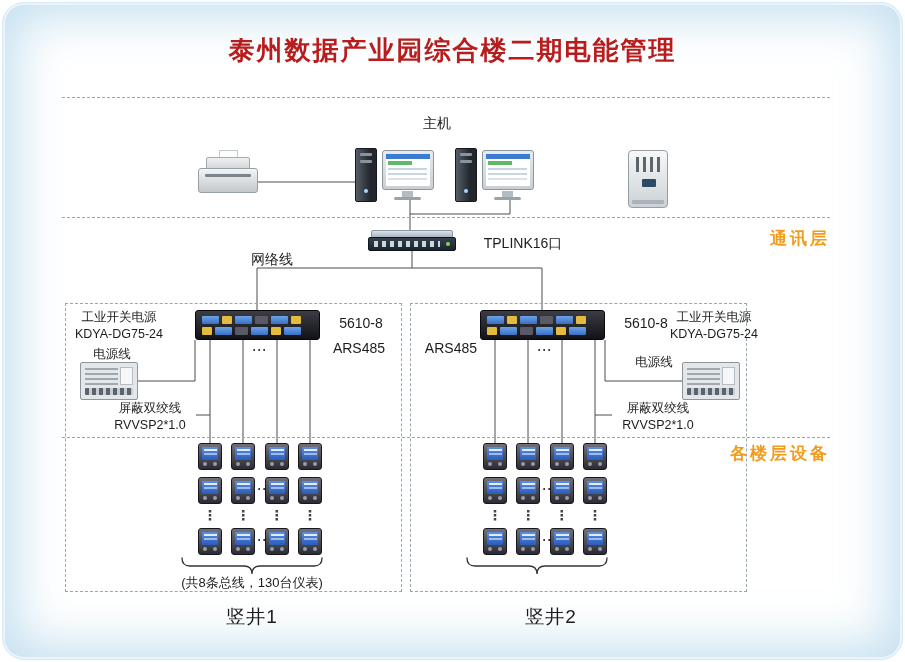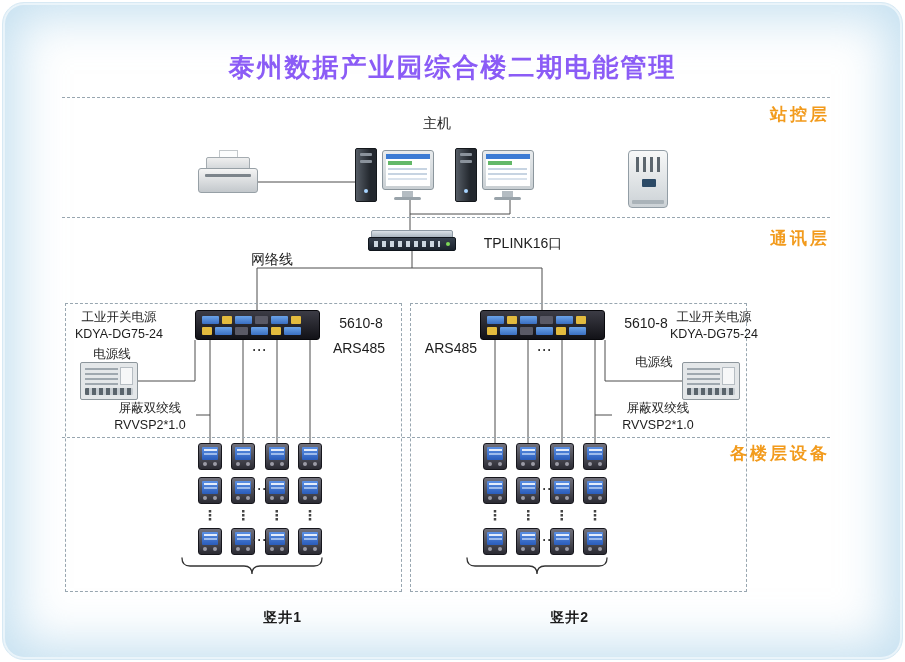--- a/index.html
+++ b/index.html
@@ -9,8 +9,8 @@
   .panel { position:absolute; inset:2px; border-radius:22px; background:#fff;
            border:1px solid #d7e9f4;
            box-shadow: inset 0 0 0 2px #eaf4fa, inset 0 0 48px 14px rgba(150,198,228,.55); z-index:0; }
-  .title { position:absolute; left:0; right:0; top:50px; text-align:center; font-size:26px;
-           font-weight:bold; letter-spacing:2px; color:#8b5cf6; z-index:3; }
+  .title { position:absolute; left:0; right:0; top:33px; text-align:center; font-size:26px;
+           font-weight:bold; letter-spacing:2px; color:#b91c1c; z-index:3; }
   .sep { position:absolute; left:62px; width:768px; border-top:1px dashed #98a6b0; z-index:1; }
   .layer-label { position:absolute; right:75px; width:180px; text-align:right; font-size:17px;
                  font-weight:bold; letter-spacing:3px; color:#F29B1D; z-index:3; }

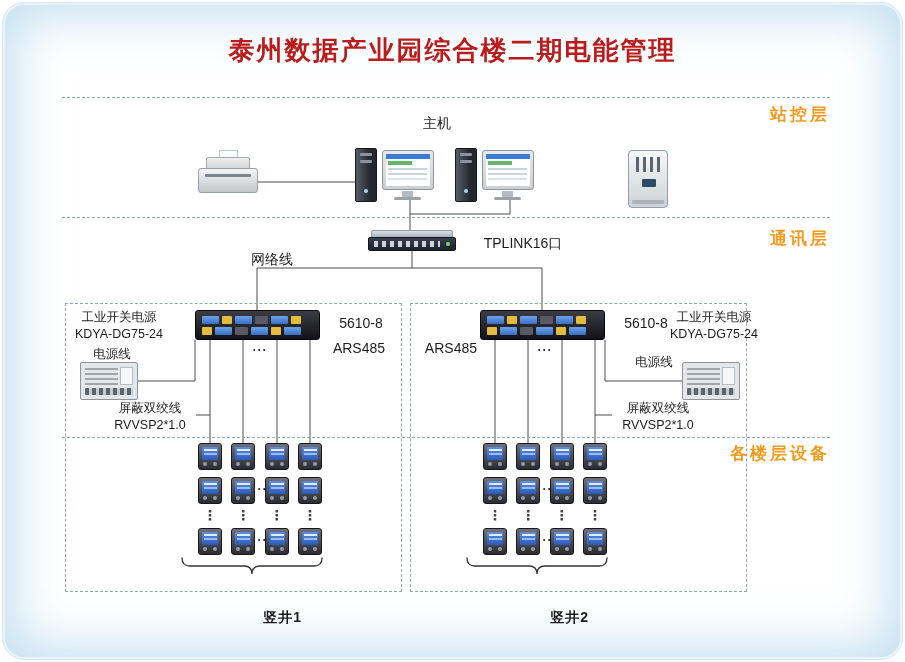--- a/index.html
+++ b/index.html
@@ -136,7 +136,6 @@
   <div class="sep" style="top:217px"></div>
   <div class="sep" style="top:437px"></div>
 
-  <div class="layer-label" style="top:103px">站控层</div>
   <div class="layer-label" style="top:442px">各楼层设备</div>
   <div class="layer-label" style="top:227px">通讯层</div>
 

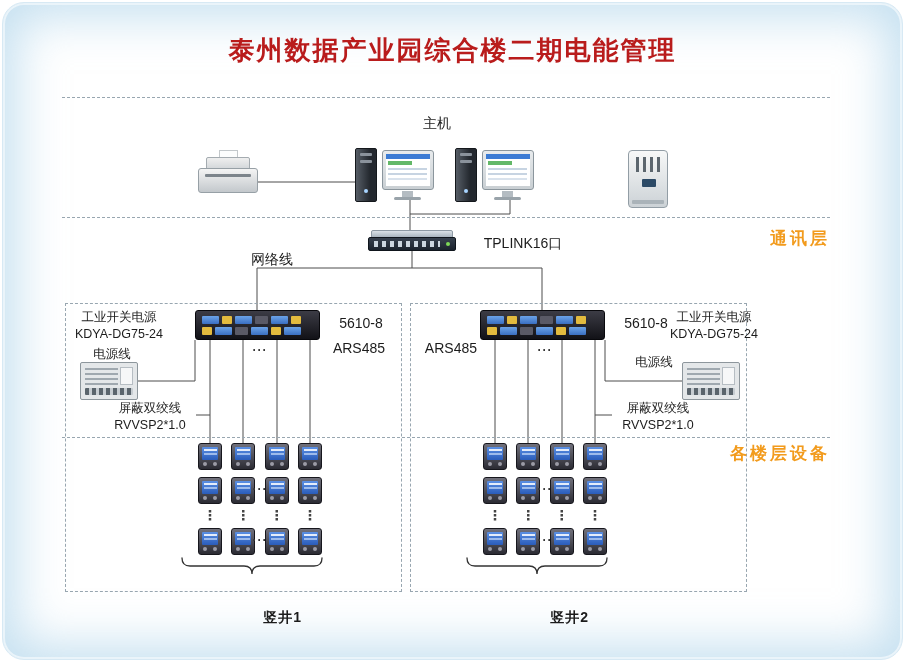--- a/index.html
+++ b/index.html
@@ -332,6 +332,7 @@
       </div>
     </div>
   <div class="hdots" style="left:246px;top:533px">···</div>
+  <div class="t summary" style="left:147px;top:574px;width:210px">(共8条总线，130台仪表)</div>
   <div class="t shaft-name" style="left:202px;top:608px;width:100px">竖井1</div>
 
   <div class="dash-box" style="left:410px;top:303px;width:337px;height:289px"></div>

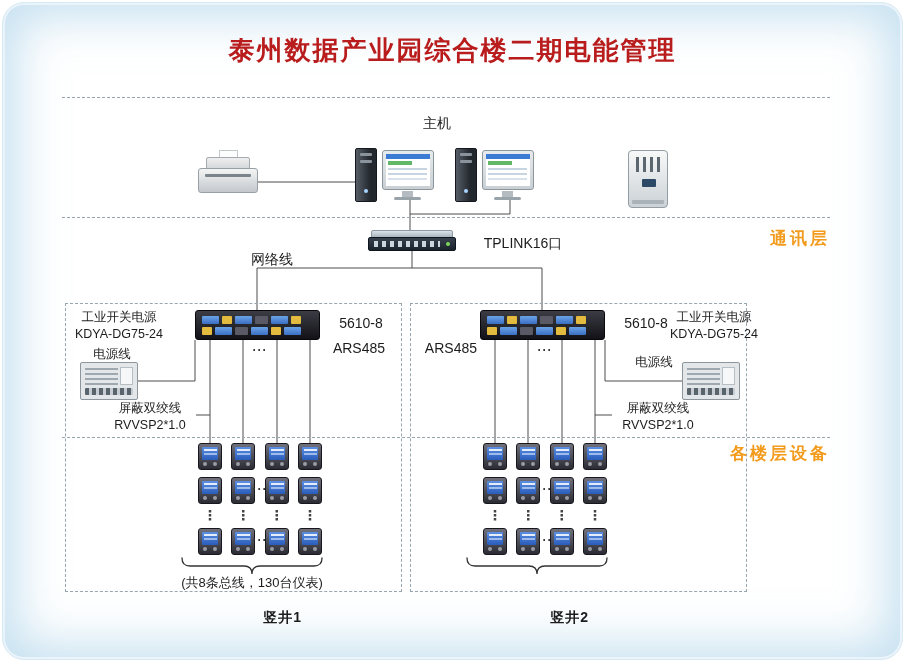--- a/index.html
+++ b/index.html
@@ -24,7 +24,7 @@
   .t2 { font-size:12.5px; line-height:17px; }
   .tl { text-align:center; } .tr { text-align:right; }
   .summary { font-size:13px; }
-  .shaft-name { font-size:14px; font-weight:bold; letter-spacing:1px;text-align:right; }
+  .shaft-name { font-size:19px; font-weight:normal; letter-spacing:1px; }
   .hdots { position:absolute; width:28px; text-align:center; font-size:12px; font-weight:bold;
            letter-spacing:1px; color:#333; z-index:3; }
   .dots-row { position:absolute; width:124px; display:flex; justify-content:space-between; z-index:3; }

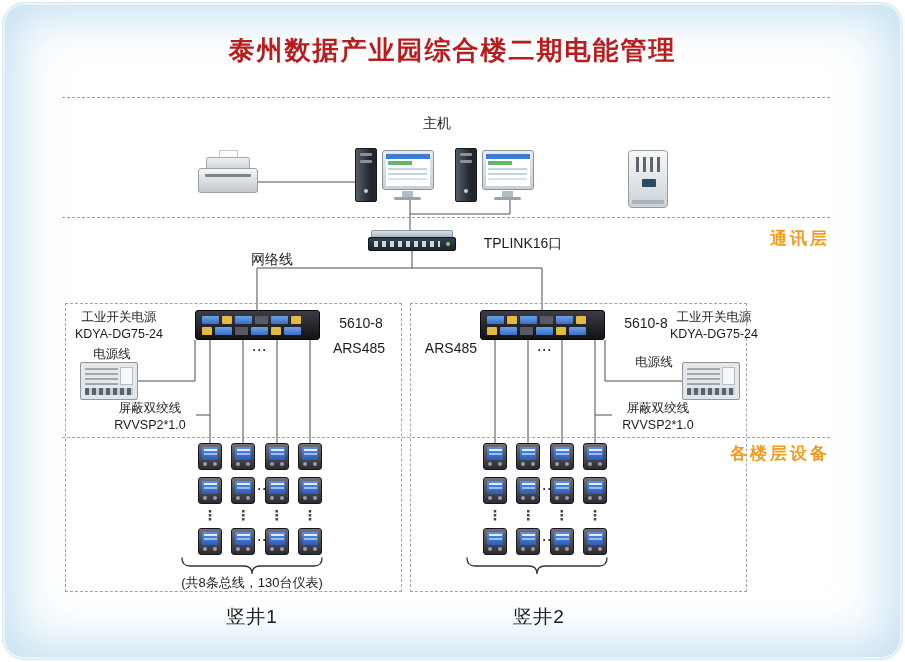--- a/index.html
+++ b/index.html
@@ -470,7 +470,7 @@
       </div>
     </div>
   <div class="hdots" style="left:531px;top:533px">···</div>
-  <div class="t shaft-name" style="left:489px;top:608px;width:100px">竖井2</div>
+  <div class="t shaft-name" style="left:501px;top:608px;width:100px">竖井2</div>
 </div>
 
 </body></html>

